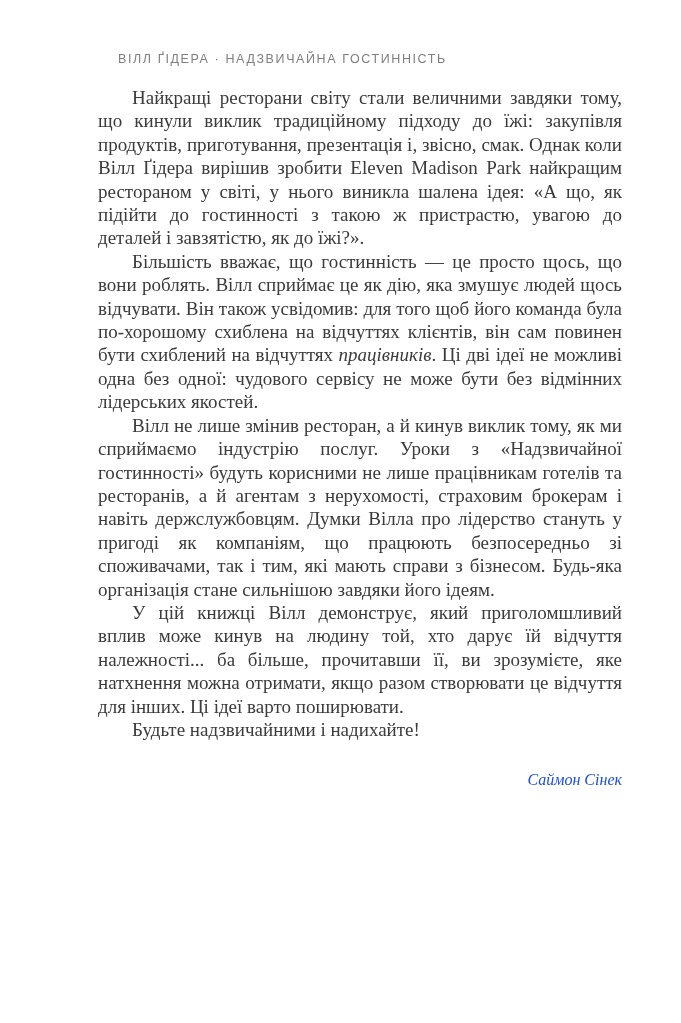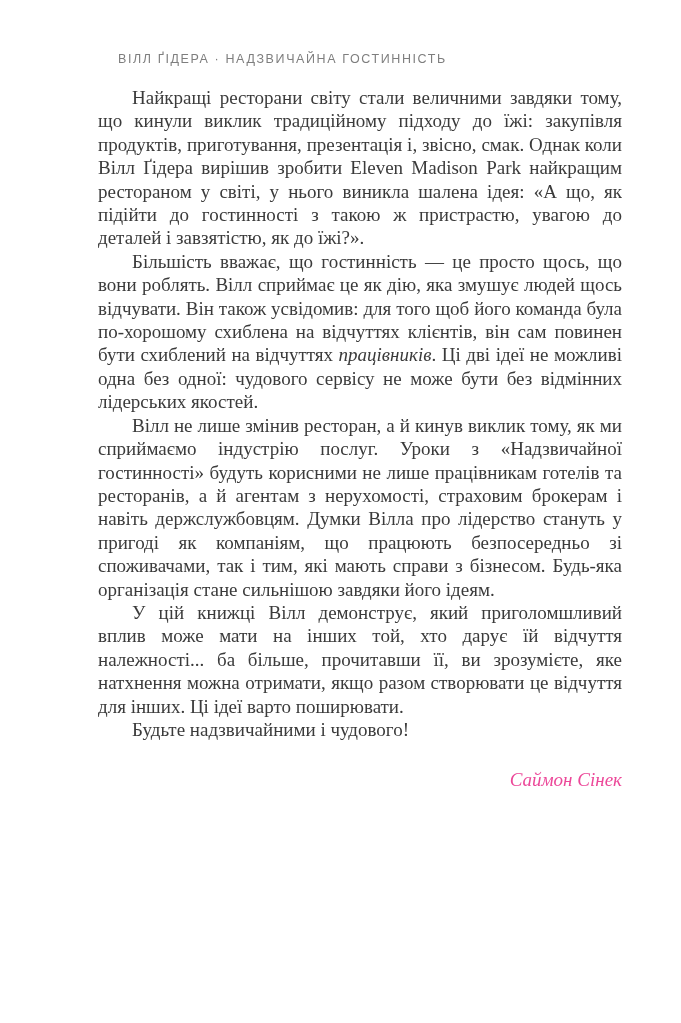--- a/index.html
+++ b/index.html
@@ -61,7 +61,7 @@
     <p><span>Найкращі ресторани світу стали величними завдяки тому, що кинули виклик традиційному підходу до їжі: закупівля продуктів, приготування, презентація і, звісно, смак. Однак коли Вілл Ґідера вирішив зробити Eleven Madison Park найкращим рестораном у світі, у нього виникла шалена ідея: «А що, як підійти до гостинності з такою ж пристрастю, увагою до деталей і завзятістю, як до їжі?».</span></p>
       <p><span>Більшість вважає, що гостинність — це просто щось, що вони роблять. Вілл сприймає це як дію, яка змушує людей щось відчувати. Він також усвідомив: для того щоб його команда була по-хорошому схиблена на відчуттях клієнтів, він сам повинен бути схиблений на відчуттях </span><em>працівників</em><span>. Ці дві ідеї не можливі одна без одної: чудового сервісу не може бути без відмінних лідерських якостей.</span></p>
       <p><span>Вілл не лише змінив ресторан, а й кинув виклик тому, як ми сприймаємо індустрію послуг. Уроки з «Надзвичайної гостинності» будуть корисними не лише працівникам готелів та ресторанів, а й агентам з нерухомості, страховим брокерам і навіть держслужбовцям. Думки Вілла про лідерство стануть у пригоді як компаніям, що працюють безпосередньо зі споживачами, так і тим, які мають справи з бізнесом. Будь-яка організація стане сильнішою завдяки його ідеям.</span></p>
-      <p><span>У цій книжці Вілл демонструє, який приголомшливий вплив може мати на інших той, хто дарує їй відчуття належності... ба більше, прочитавши її, ви зрозумієте, яке натхнення можна отримати, якщо разом створювати це відчуття для інших. Ці ідеї варто поширювати.</span></p>
+      <p><span>У цій книжці Вілл демонструє, який приголомшливий вплив може кинув на людину той, хто дарує їй відчуття належності... ба більше, прочитавши її, ви зрозумієте, яке натхнення можна отримати, якщо разом створювати це відчуття для інших. Ці ідеї варто поширювати.</span></p>
       <p><span>Будьте надзвичайними і чудового!</span></p>
       <div class="signature">Саймон Сінек</div>
   </div>

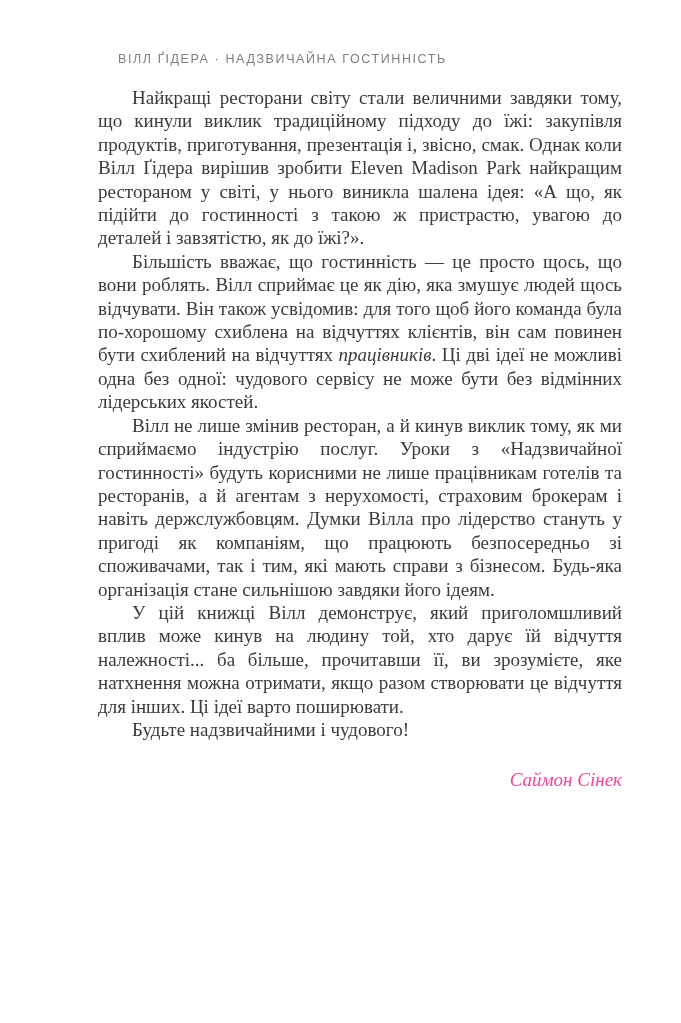--- a/index.html
+++ b/index.html
@@ -62,7 +62,7 @@
       <p><span>Більшість вважає, що гостинність — це просто щось, що вони роблять. Вілл сприймає це як дію, яка змушує людей щось відчувати. Він також усвідомив: для того щоб його команда була по-хорошому схиблена на відчуттях клієнтів, він сам повинен бути схиблений на відчуттях </span><em>працівників</em><span>. Ці дві ідеї не можливі одна без одної: чудового сервісу не може бути без відмінних лідерських якостей.</span></p>
       <p><span>Вілл не лише змінив ресторан, а й кинув виклик тому, як ми сприймаємо індустрію послуг. Уроки з «Надзвичайної гостинності» будуть корисними не лише працівникам готелів та ресторанів, а й агентам з нерухомості, страховим брокерам і навіть держслужбовцям. Думки Вілла про лідерство стануть у пригоді як компаніям, що працюють безпосередньо зі споживачами, так і тим, які мають справи з бізнесом. Будь-яка організація стане сильнішою завдяки його ідеям.</span></p>
       <p><span>У цій книжці Вілл демонструє, який приголомшливий вплив може кинув на людину той, хто дарує їй відчуття належності... ба більше, прочитавши її, ви зрозумієте, яке натхнення можна отримати, якщо разом створювати це відчуття для інших. Ці ідеї варто поширювати.</span></p>
-      <p><span>Будьте надзвичайними і чудового!</span></p>
+      <p><span>Будьте надзвичайними і надихайте!</span></p>
       <div class="signature">Саймон Сінек</div>
   </div>
 </div>

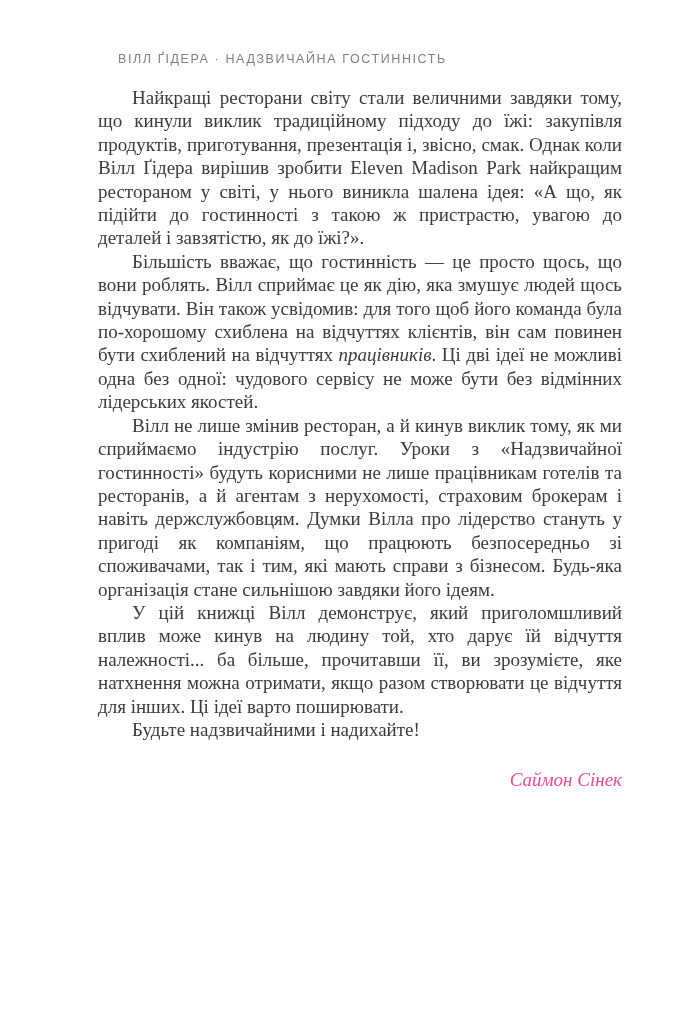--- a/index.html
+++ b/index.html
@@ -46,8 +46,8 @@
     margin-top: 27px;
     text-align: right;
     font-style: italic;
-    font-size: 19px;
-    color: #ec4899;
+    font-size: 16px;
+    color: #1d4ed8;
   }
 </style>
 </head>

